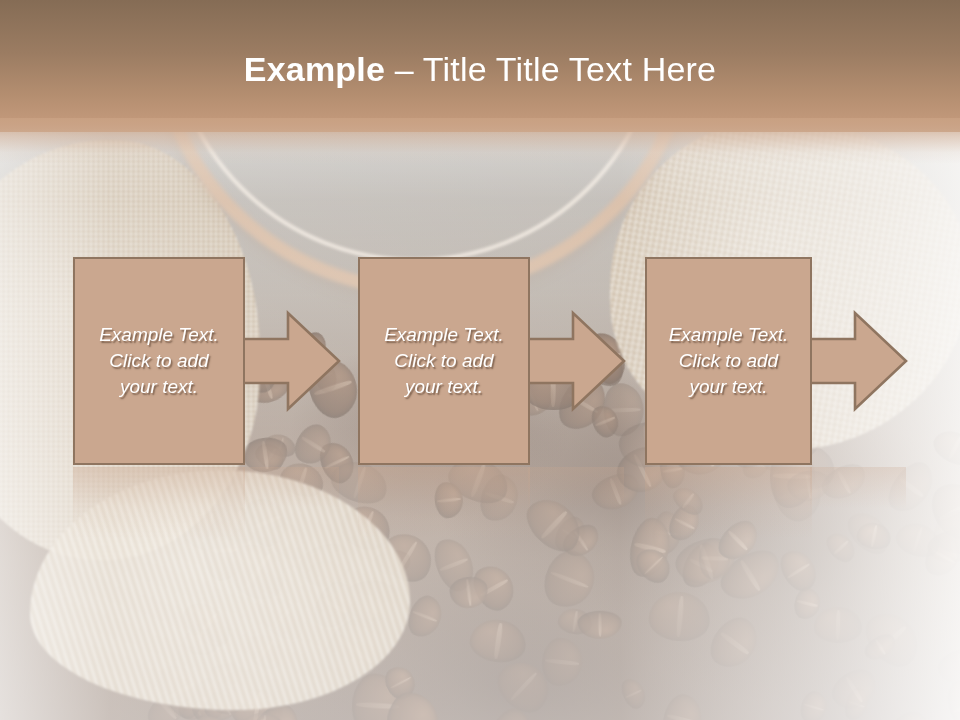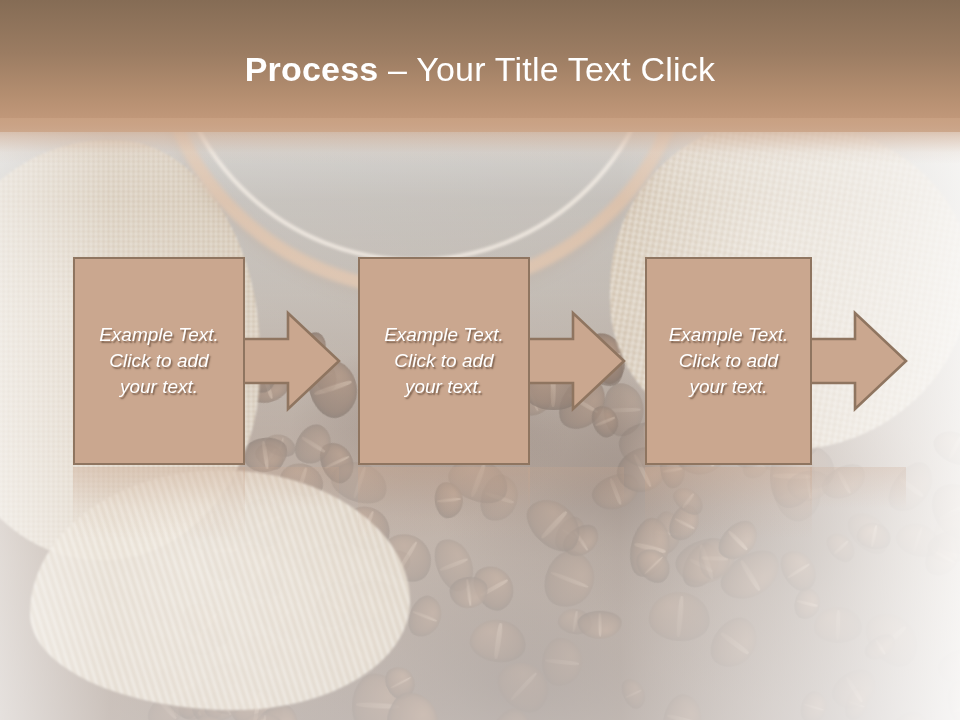--- a/index.html
+++ b/index.html
@@ -387,7 +387,7 @@
   <div class="header-fade"></div>
 
   <div class="slide-title">
-    <span class="t-strong">Process</span><span class="t-rest"> – Your Title Text Click</span>
+    <span class="t-strong">Example</span><span class="t-rest"> – Your Title Text Click</span>
   </div>
 
   <div class="process-chain" id="process-chain">

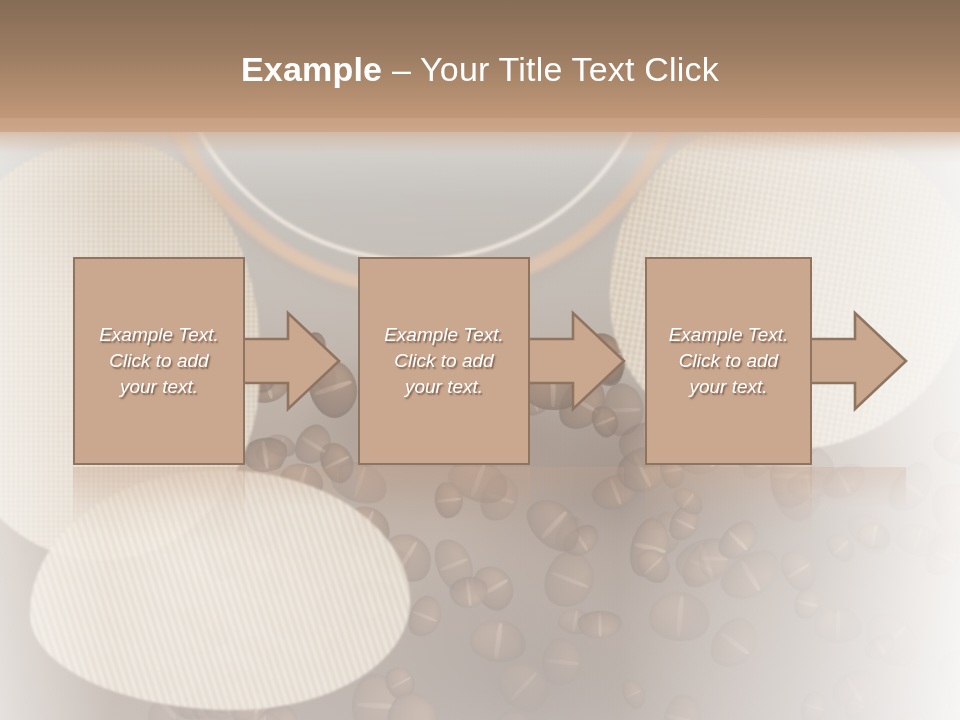--- a/index.html
+++ b/index.html
@@ -387,7 +387,7 @@
   <div class="header-fade"></div>
 
   <div class="slide-title">
-    <span class="t-strong">Example</span><span class="t-rest"> – Your Title Text Click</span>
+    <span class="t-strong">Example</span><span class="t-rest"> – Title Title Text Here</span>
   </div>
 
   <div class="process-chain" id="process-chain">

